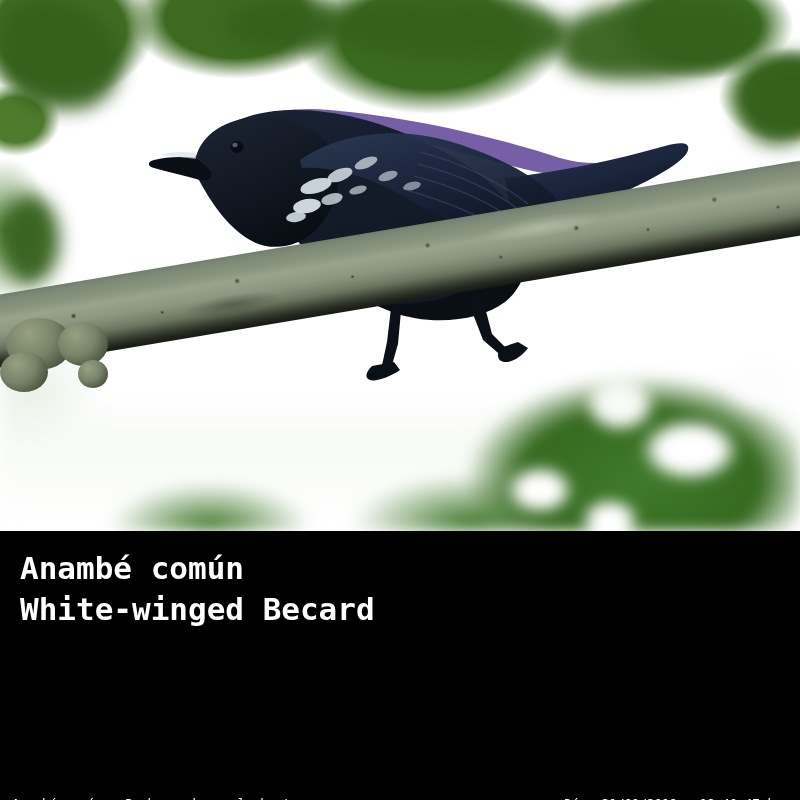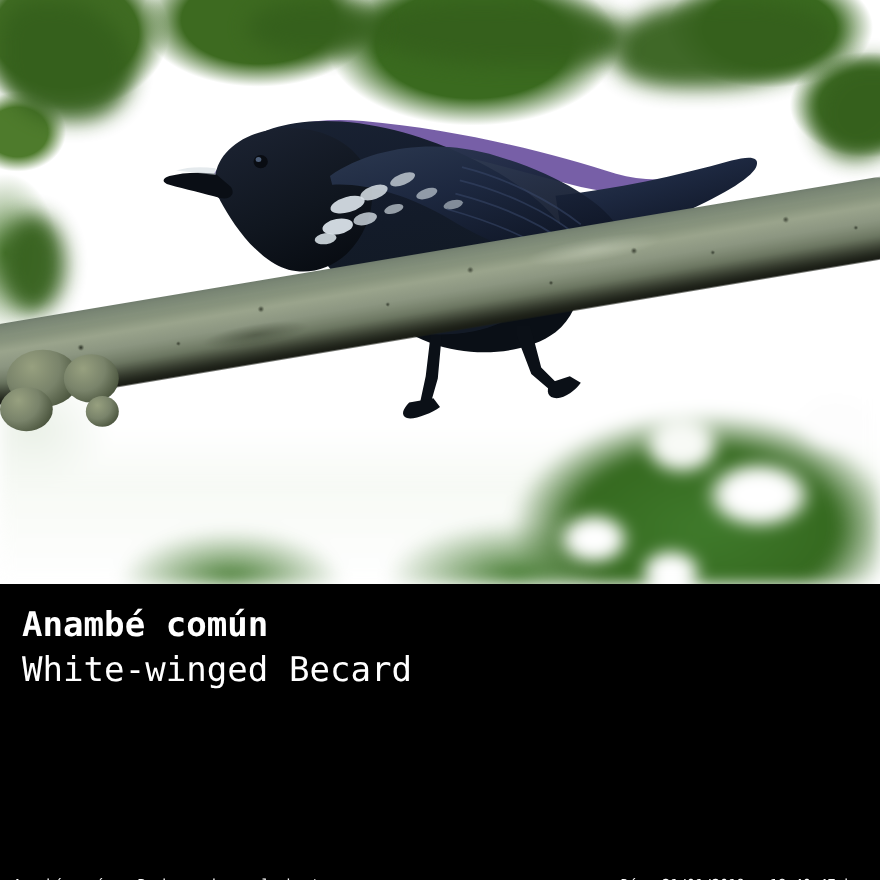--- a/index.html
+++ b/index.html
@@ -115,7 +115,7 @@
   }
   .t2 {
     font-family: "DejaVu Sans Mono", monospace;
-    font-size: 31px; font-weight: normal; line-height: 42px;
+    font-size: 31px; font-weight: bold; line-height: 42px;
     white-space: pre;
   }
   .t3 {

